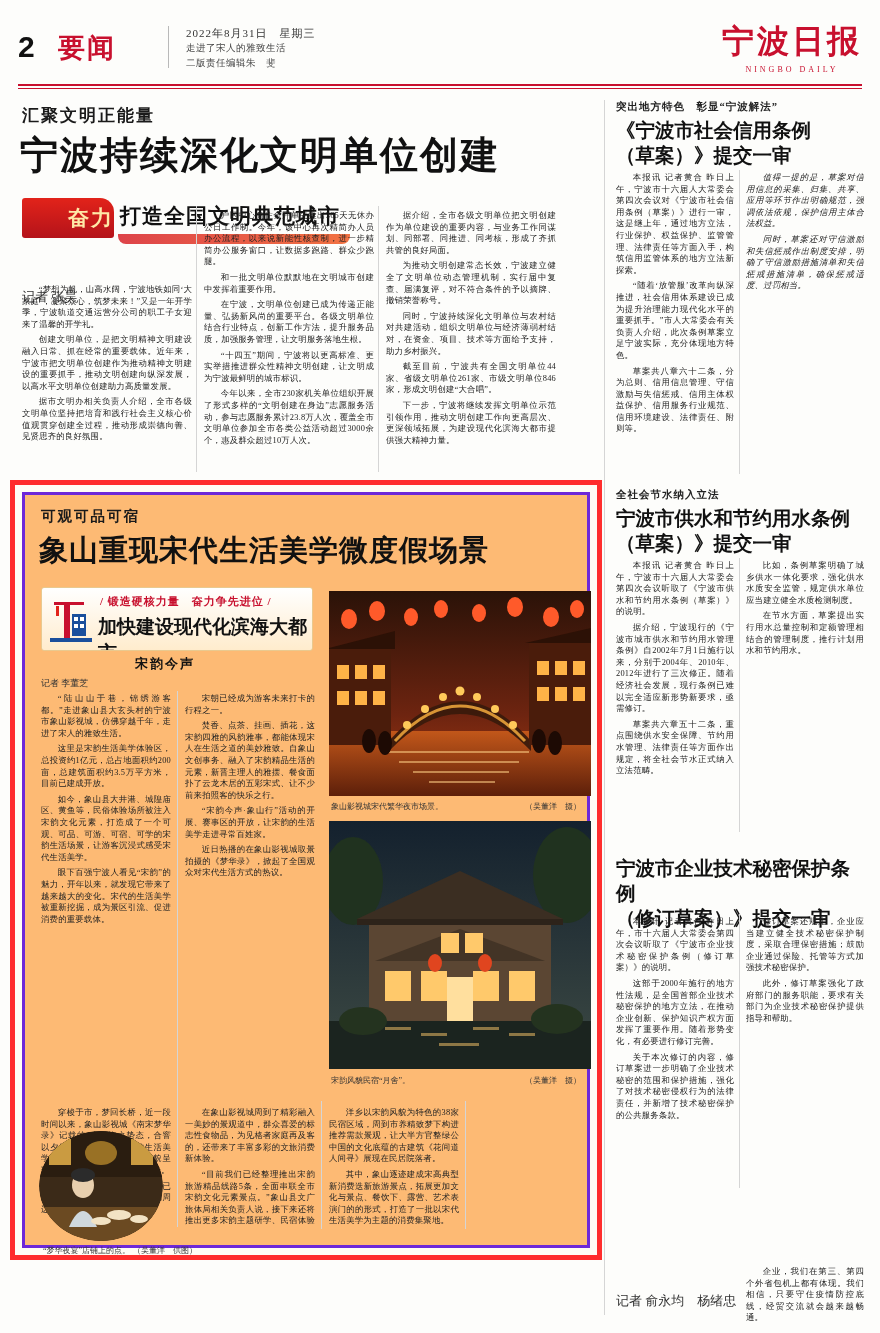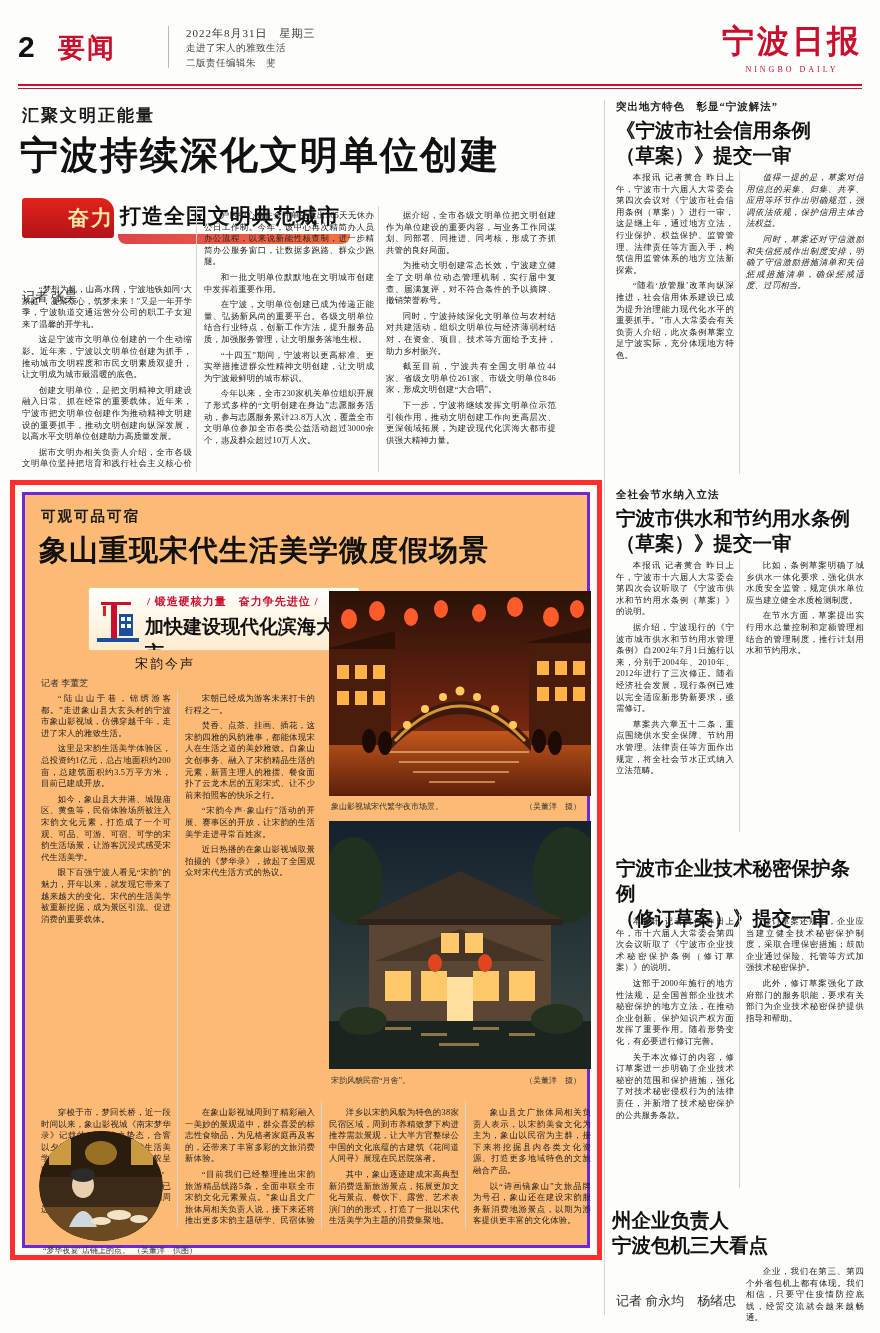--- a/index.html
+++ b/index.html
@@ -105,7 +105,6 @@
 
   <div class="txtcol" id="lead-c1" style="left:22px;top:284px;width:170px;height:185px;">
       <p>“梦想为帆，山高水阔，宁波地铁如同‘大家庭’，凝聚众心，筑梦未来！”又是一年开学季，宁波轨道交通运营分公司的职工子女迎来了温馨的开学礼。</p>
-      <p>这是宁波市文明单位创建的一个生动缩影。近年来，宁波以文明单位创建为抓手，推动城市文明程度和市民文明素质双提升，让文明成为城市最温暖的底色。</p>
       <p>创建文明单位，是把文明精神文明建设融入日常、抓在经常的重要载体。近年来，宁波市把文明单位创建作为推动精神文明建设的重要抓手，推动文明创建向纵深发展，以高水平文明单位创建助力高质量发展。</p>
       <p>据市文明办相关负责人介绍，全市各级文明单位坚持把培育和践行社会主义核心价值观贯穿创建全过程，推动形成崇德向善、见贤思齐的良好氛围。</p>
     </div>

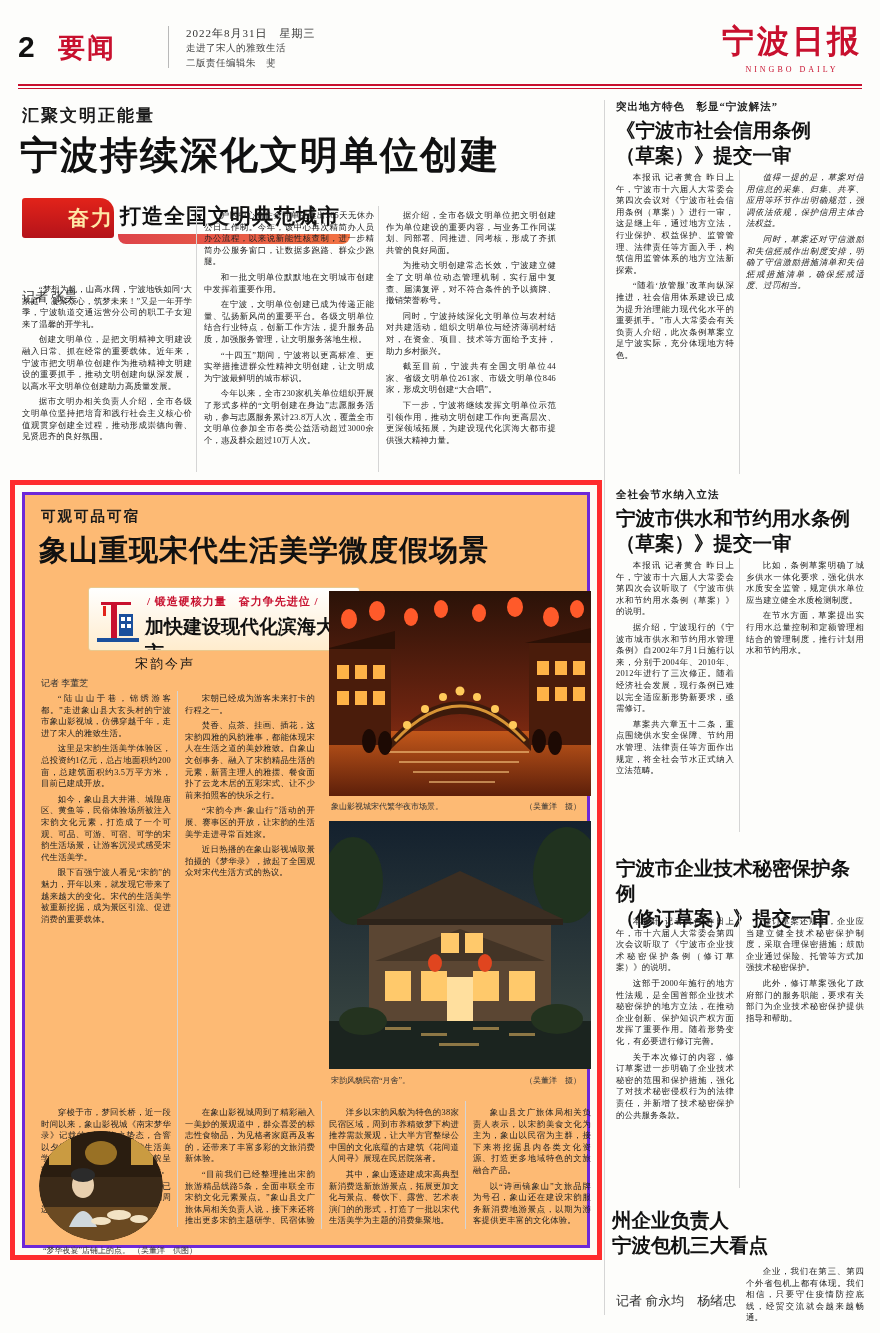--- a/index.html
+++ b/index.html
@@ -365,6 +365,7 @@
   <div class="txtcol" id="r1-c1" style="left:616px;top:172px;width:118px;height:300px;">
       <p>本报讯 记者黄合 昨日上午，宁波市十六届人大常委会第四次会议对《宁波市社会信用条例（草案）》进行一审，这是继上年，通过地方立法，行业保护、权益保护、监管管理、法律责任等方面入手，构筑信用监管体系的地方立法新探索。</p>
       <p>“随着‘放管服’改革向纵深推进，社会信用体系建设已成为提升治理能力现代化水平的重要抓手。”市人大常委会有关负责人介绍，此次条例草案立足宁波实际，充分体现地方特色。</p>
+      <p>草案共八章六十二条，分为总则、信用信息管理、守信激励与失信惩戒、信用主体权益保护、信用服务行业规范、信用环境建设、法律责任、附则等。</p>
     </div>
   <div class="txtcol" id="r1-c2" style="left:746px;top:172px;width:118px;height:300px;font-style:italic;">
       <p>值得一提的是，草案对信用信息的采集、归集、共享、应用等环节作出明确规范，强调依法依规，保护信用主体合法权益。</p>

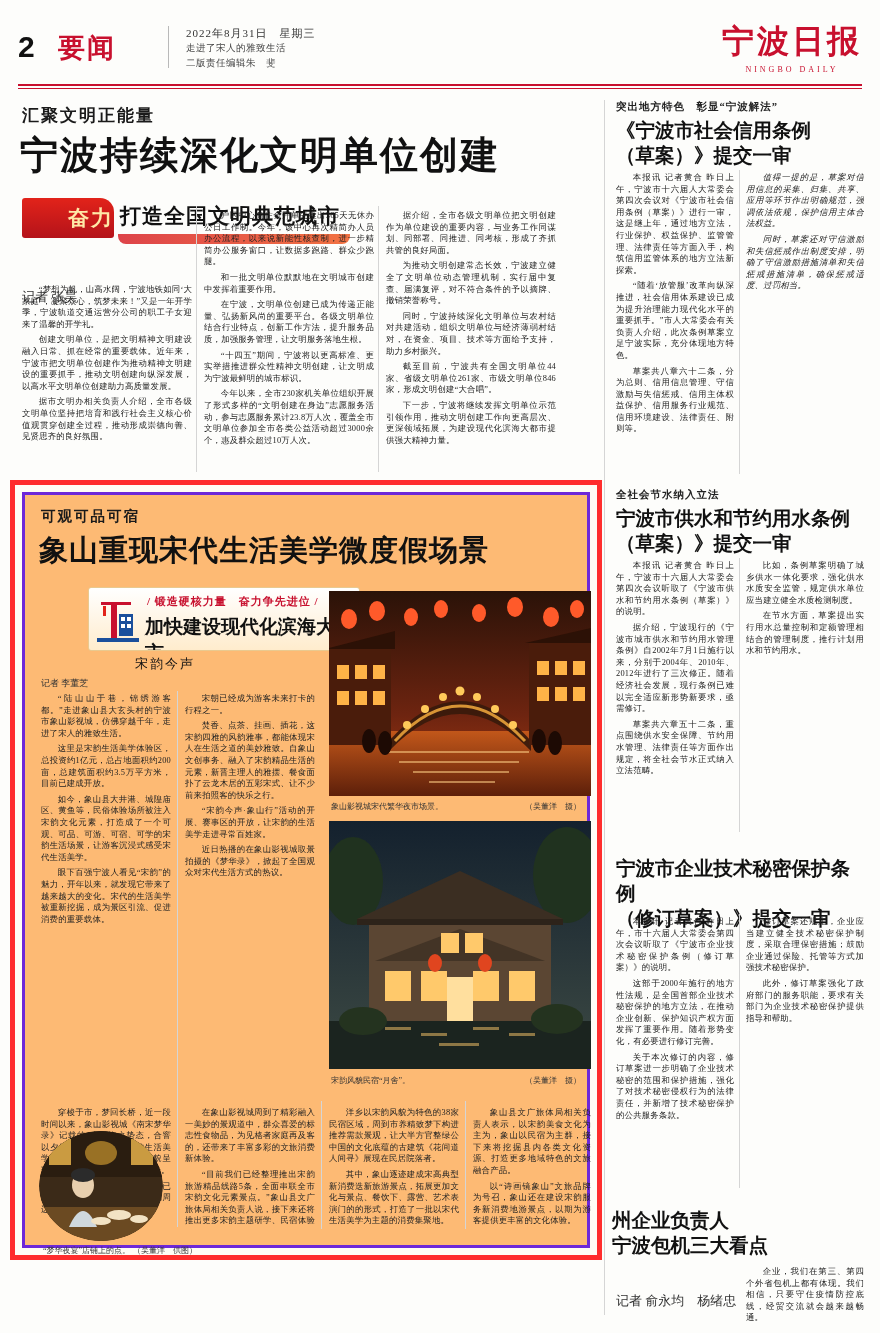--- a/index.html
+++ b/index.html
@@ -51,7 +51,7 @@
   .feature-inner{position:absolute;inset:7px;border:3px solid #6d28d9;background:#fdba74;}
   .f-kicker{position:absolute;left:16px;top:12px;font-size:14.5px;font-weight:bold;letter-spacing:2px;color:#1a1a1a;}
   .f-title{position:absolute;left:14px;top:36px;font-size:29px;font-weight:bold;letter-spacing:1px;color:#111;}
-  .f-logo{position:absolute;left:16px;top:92px;width:270px;height:62px;background:linear-gradient(180deg,#fff,#ffeccd);border:1px solid #e9c98f;border-radius:3px;overflow:hidden;margin-left:47px;}
+  .f-logo{position:absolute;left:16px;top:92px;width:270px;height:62px;background:linear-gradient(180deg,#fff,#ffeccd);border:1px solid #e9c98f;border-radius:3px;overflow:hidden;}
   .f-logo .crane{position:absolute;left:6px;top:6px;width:46px;height:50px;}
   .f-logo .l1{position:absolute;left:58px;top:6px;font-size:11px;color:#c8102e;font-weight:bold;letter-spacing:1px;}
   .f-logo .l2{position:absolute;left:56px;top:26px;font-size:19px;color:#111;font-weight:bold;letter-spacing:0px;}

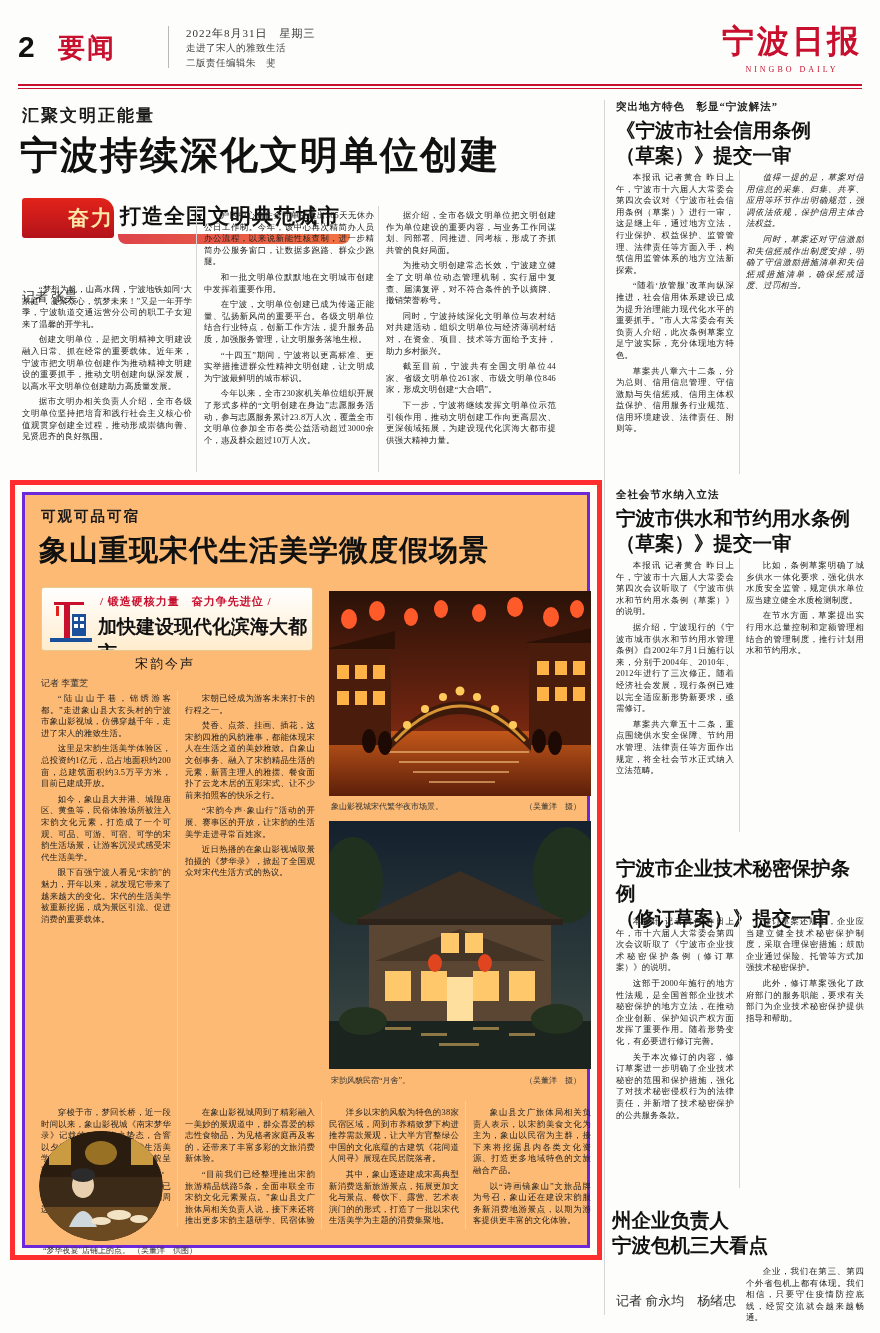--- a/index.html
+++ b/index.html
@@ -55,7 +55,7 @@
   .f-logo .crane{position:absolute;left:6px;top:6px;width:46px;height:50px;}
   .f-logo .l1{position:absolute;left:58px;top:6px;font-size:11px;color:#c8102e;font-weight:bold;letter-spacing:1px;}
   .f-logo .l2{position:absolute;left:56px;top:26px;font-size:19px;color:#111;font-weight:bold;letter-spacing:0px;}
-  .f-sub{position:absolute;left:110px;top:160px;font-size:13px;font-weight:normal;letter-spacing:2px;color:#111;}
+  .f-sub{position:absolute;left:110px;top:160px;font-size:13px;font-weight:bold;letter-spacing:2px;color:#111;}
   .f-byline{position:absolute;left:16px;top:182px;font-size:9px;color:#333;}
 
   

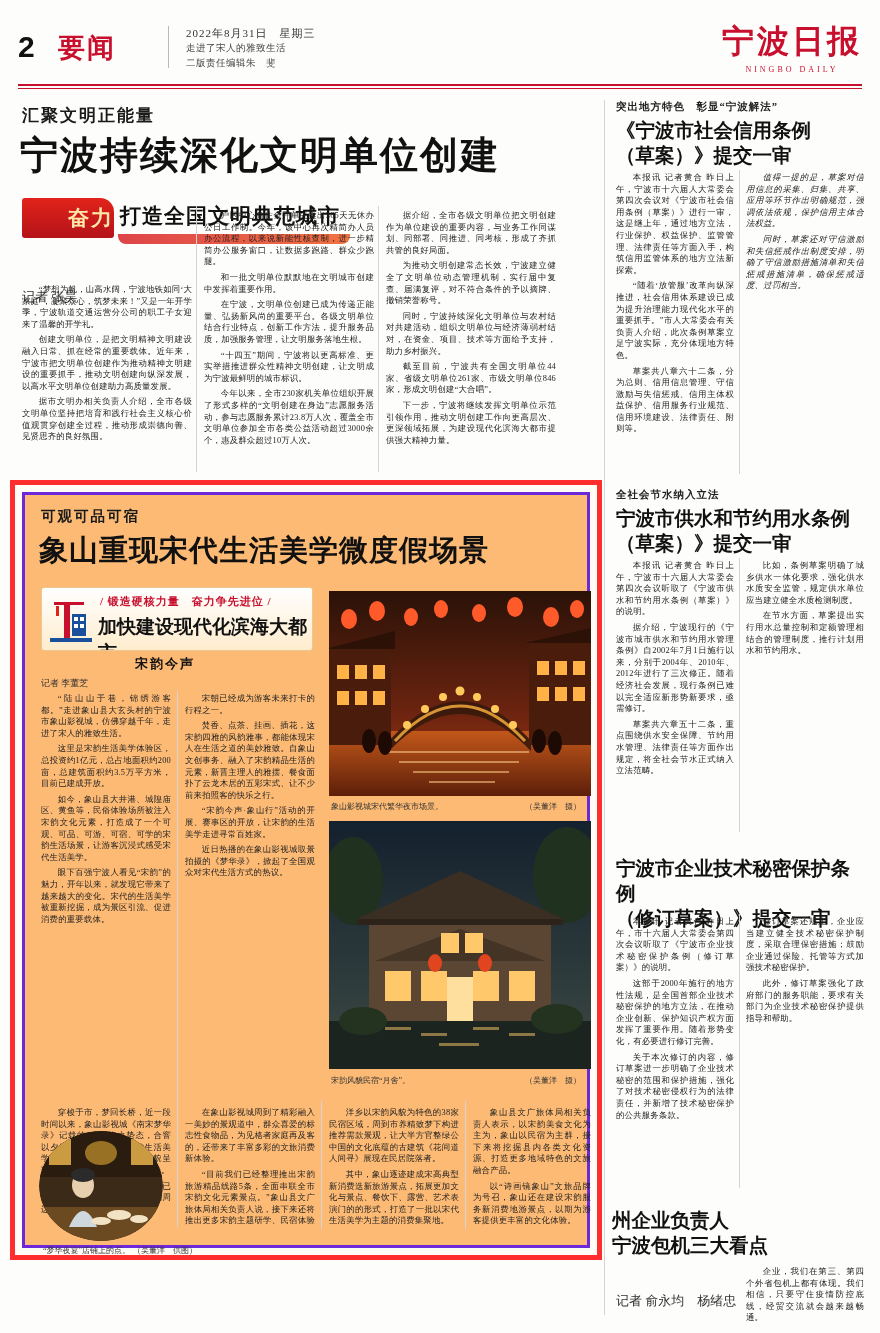--- a/index.html
+++ b/index.html
@@ -175,10 +175,6 @@
       <div class="txtcol" id="f-c5" style="left:304px;top:612px;width:130px;height:120px;">
           <p>洋乡以宋韵风貌为特色的38家民宿区域，周到市养精致梦下构进推荐需款景观，让大半方官整绿公中国的文化底蕴的古建筑《花间道人间寻》展现在民居院落者。</p>
           <p>其中，象山逐迹建成宋高典型新消费迭新旅游景点，拓展更加文化与景点、餐饮下、露营、艺术表演门的的形式，打造了一批以宋代生活美学为主题的消费集聚地。</p>
-        </div>
-      <div class="txtcol" id="f-c6" style="left:448px;top:612px;width:118px;height:120px;">
-          <p>象山县文广旅体局相关负责人表示，以宋韵美食文化为主为，象山以民宿为主群，接下来将挖掘县内各类文化资源、打造更多地域特色的文旅融合产品。</p>
-          <p>以“诗画镜象山”文旅品牌为号召，象山还在建设宋韵服务新消费地游景点，以期为游客提供更丰富的文化体验。</p>
         </div>
 
       <div class="col-rule" style="left:152px;top:196px;height:536px;"></div>

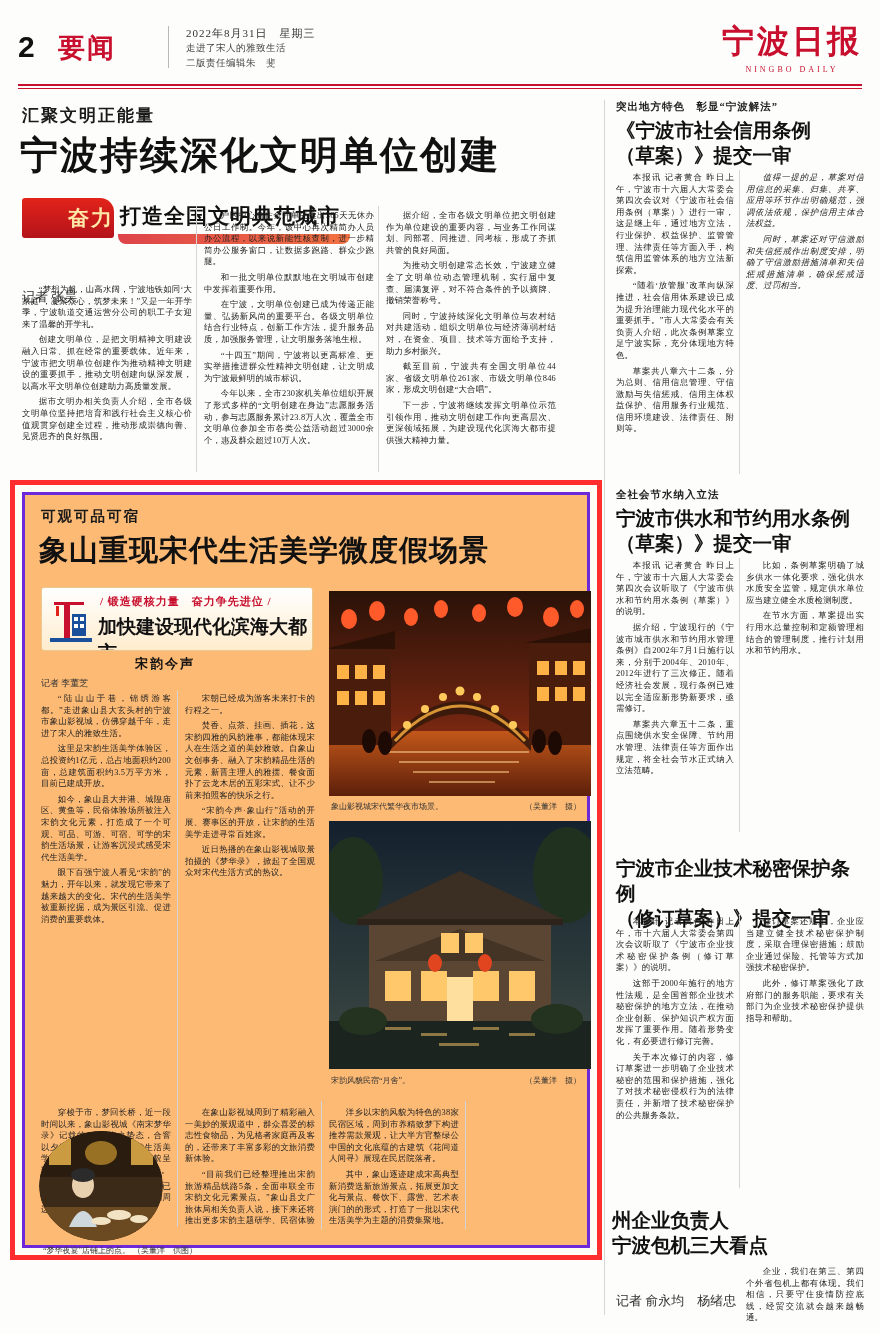--- a/index.html
+++ b/index.html
@@ -400,10 +400,6 @@
     </div>
   <div class="col-rule" style="left:739px;top:914px;height:274px;"></div>
 
-  <div style="position:absolute;left:612px;top:1208px;width:260px;">
-    <div class="rh-title">州企业负责人</div>
-    <div class="rh-title">宁波包机三大看点</div>
-  </div>
   <div class="byline" style="position:absolute;left:616px;top:1272px;">记者 俞永均　杨绪忠</div>
   <div class="txtcol" id="r4-c1" style="left:746px;top:1266px;width:118px;height:56px;">
       <p>企业，我们在第三、第四个外省包机上都有体现。我们相信，只要守住疫情防控底线，经贸交流就会越来越畅通。</p>

